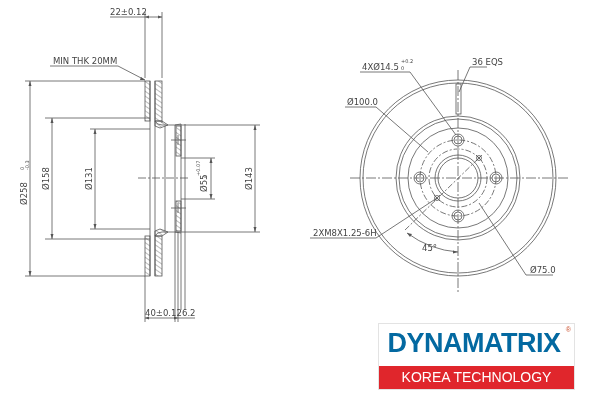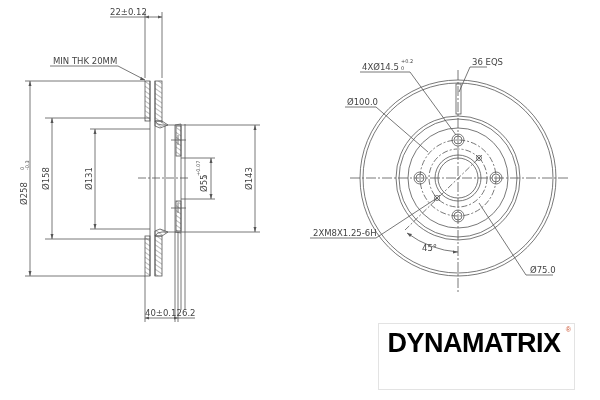--- a/index.html
+++ b/index.html
@@ -8,7 +8,7 @@
   .dimtext { font-family: "DejaVu Sans", sans-serif; font-size: 8.5px; fill: #444; }
   .dimtext-sm { font-family: "DejaVu Sans", sans-serif; font-size: 5px; fill: #444; }
   #logo { position: absolute; left: 378px; top: 323px; width: 197px; height: 67px; background: #ffffff; border: 1px solid #e3e3e3; box-sizing: border-box; }
-  #logo-brand { position: absolute; left: 0; top: 4px; width: 190px; text-align: center; font-family: "Liberation Sans", sans-serif; font-weight: bold; font-size: 27px; color: #000000; letter-spacing: -0.5px; }
+  #logo-brand { position: absolute; left: 0; top: 4px; width: 190px; text-align: center; font-family: "Liberation Sans", sans-serif; font-weight: bold; font-size: 27px; color: #0369a1; letter-spacing: -0.5px; }
   #logo-reg { position: absolute; right: 3px; top: 2px; font-family: "Liberation Sans", sans-serif; font-size: 7px; color: #c53; }
   #logo-band { position: absolute; left: 0; bottom: 0; width: 100%; height: 23px; background: #e0262c; color: #ffffff; font-family: "Liberation Sans", sans-serif; font-size: 14px; text-align: center; line-height: 23px; }
 </style>

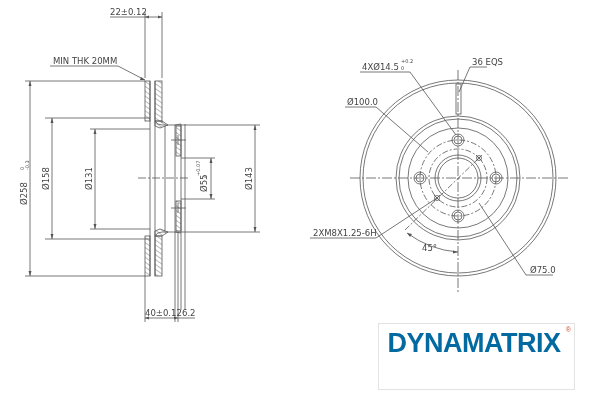--- a/index.html
+++ b/index.html
@@ -204,6 +204,7 @@
 <div id="logo">
   <div id="logo-brand">DYNAMATRIX</div>
   <div id="logo-reg">®</div>
+  <div id="logo-band">KOREA TECHNOLOGY</div>
 </div>
 
 </body></html>

